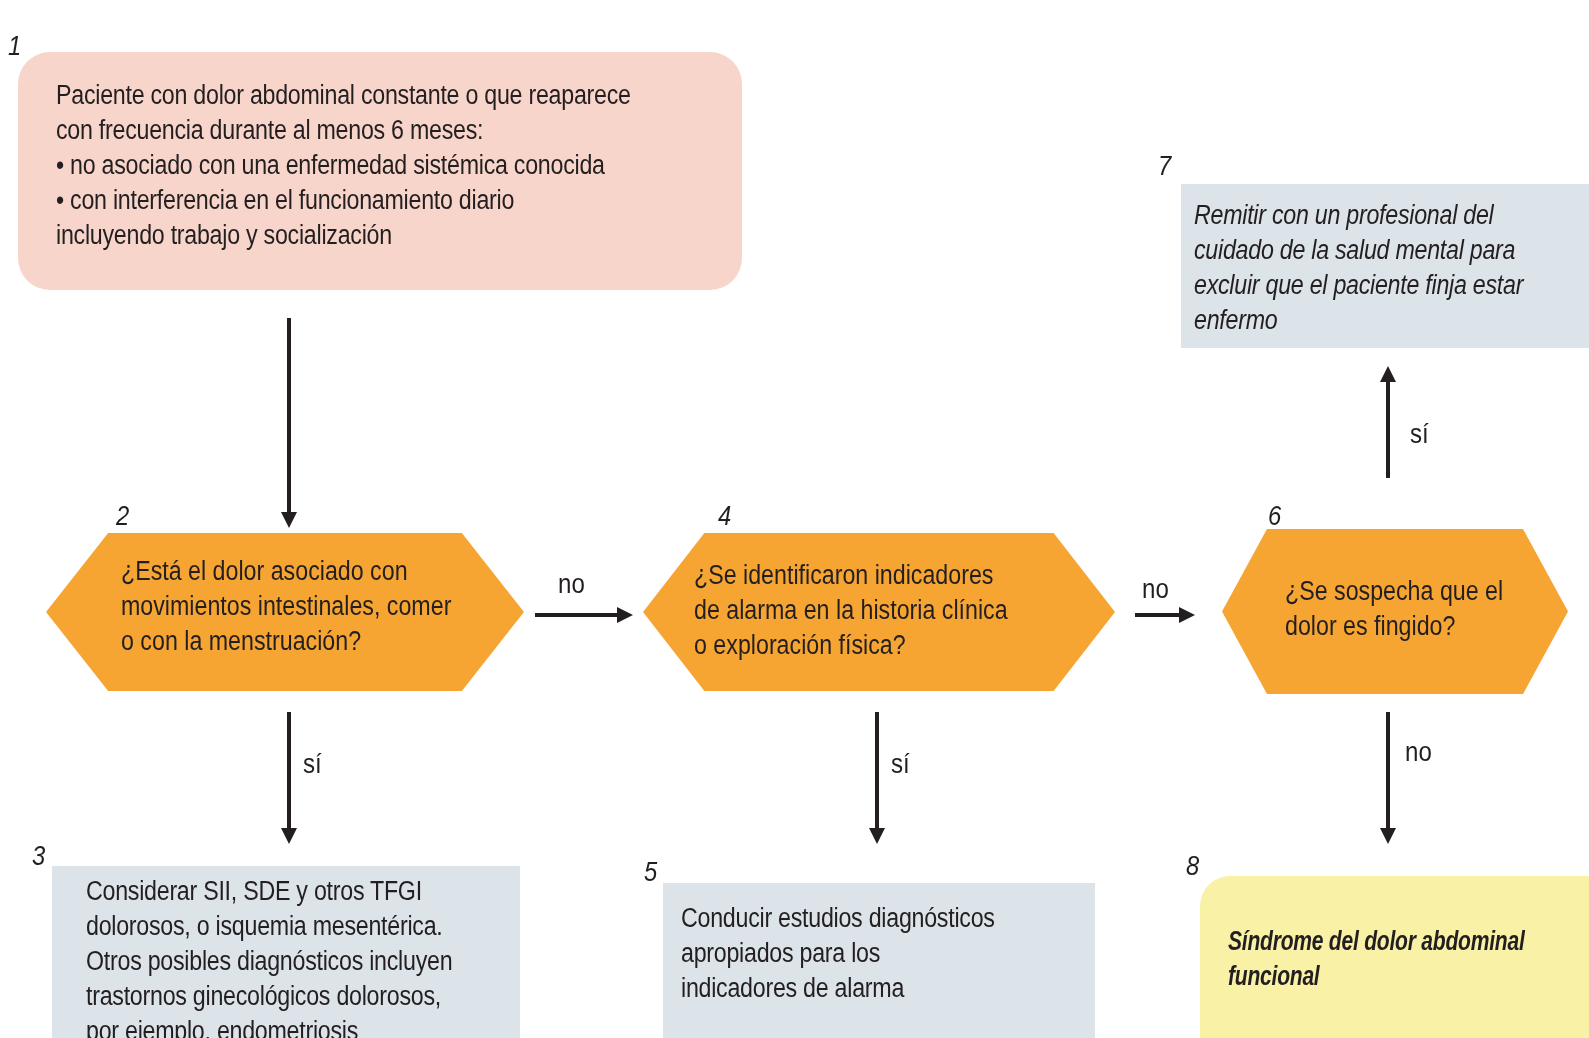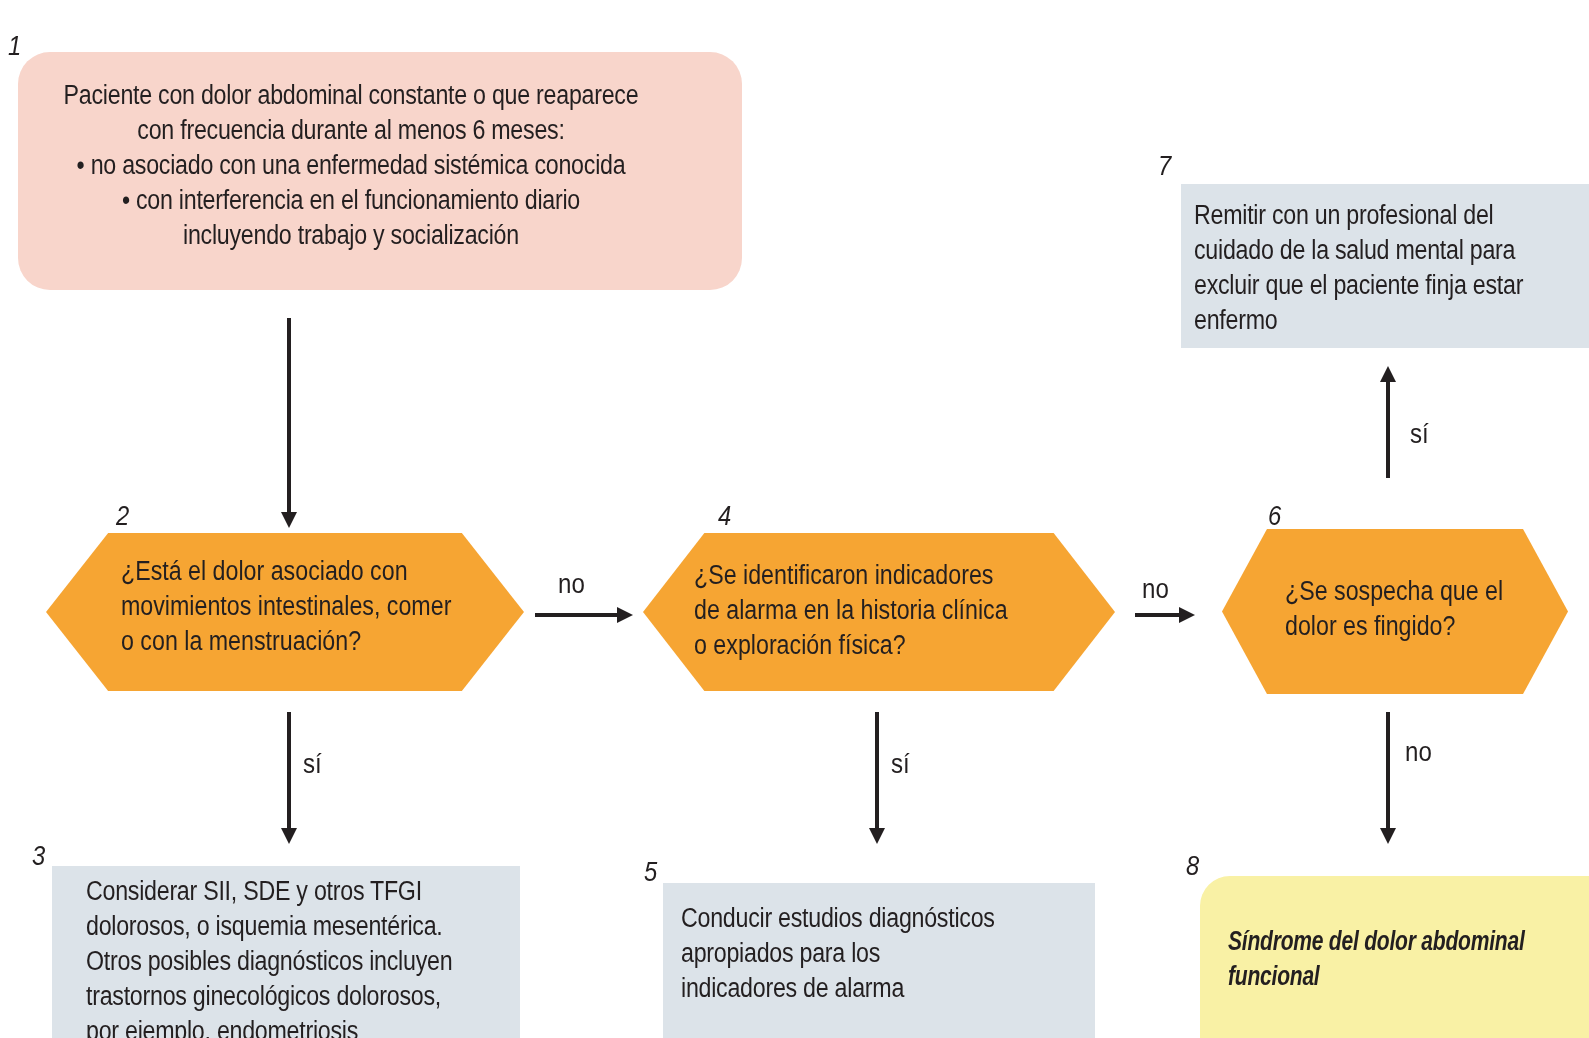--- a/index.html
+++ b/index.html
@@ -41,7 +41,7 @@
 <body>
 
 <div class="num" style="left:8px; top:30px;">1</div>
-<div class="box pink" style="left:18px; top:52px; width:724px; height:238px; padding:26px 0 11px 38px;text-align:center;">
+<div class="box pink" style="left:18px; top:52px; width:724px; height:238px; padding:26px 0 11px 38px;">
   <span class="txt">
     <span class="line-text">Paciente con dolor abdominal constante o que reaparece</span>
     <span class="line-text">con frecuencia durante al menos 6 meses:</span>

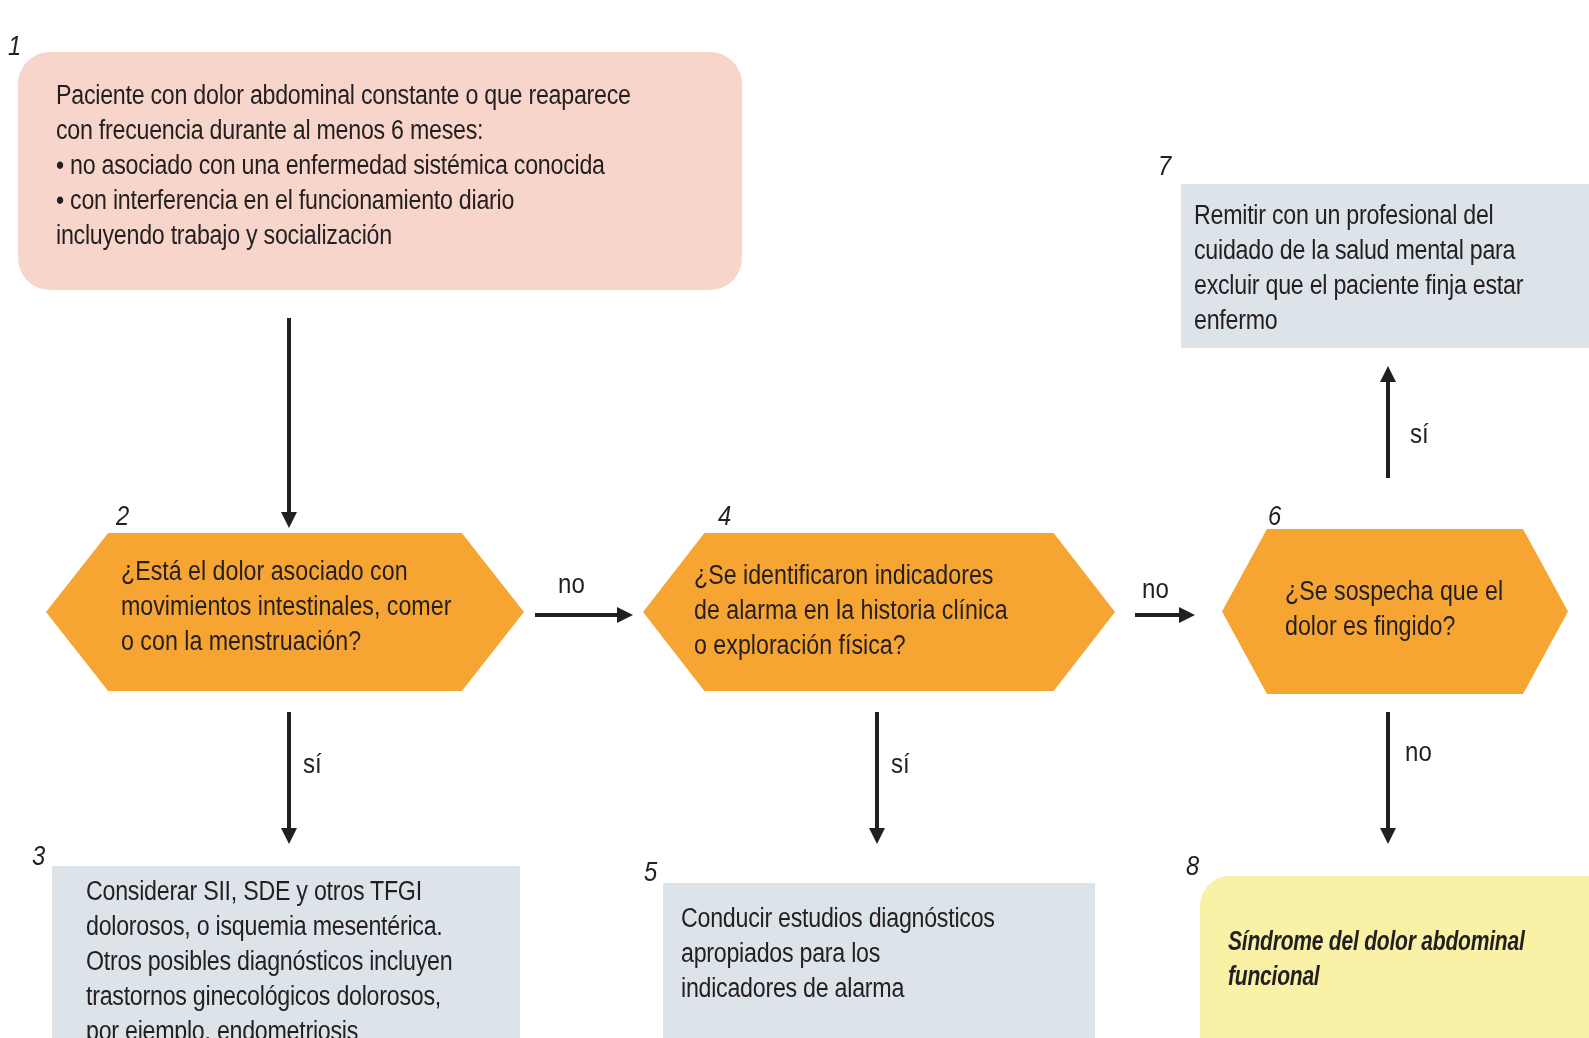--- a/index.html
+++ b/index.html
@@ -136,7 +136,7 @@
 <div class="lbl" style="left:1410px; top:418px;">sí</div>
 
 <div class="num" style="left:1158px; top:150px;">7</div>
-<div class="box blue" style="left:1181px; top:184px; width:408px; height:164px; padding:14px 0 0 13px;">
+<div class="box blue" style="left:1181px; top:184px; width:408px; height:164px; padding:14px 0 0 13px;font-style:italic;">
   <span class="txt">
     <span class="line-text">Remitir con un profesional del</span>
     <span class="line-text">cuidado de la salud mental para</span>

